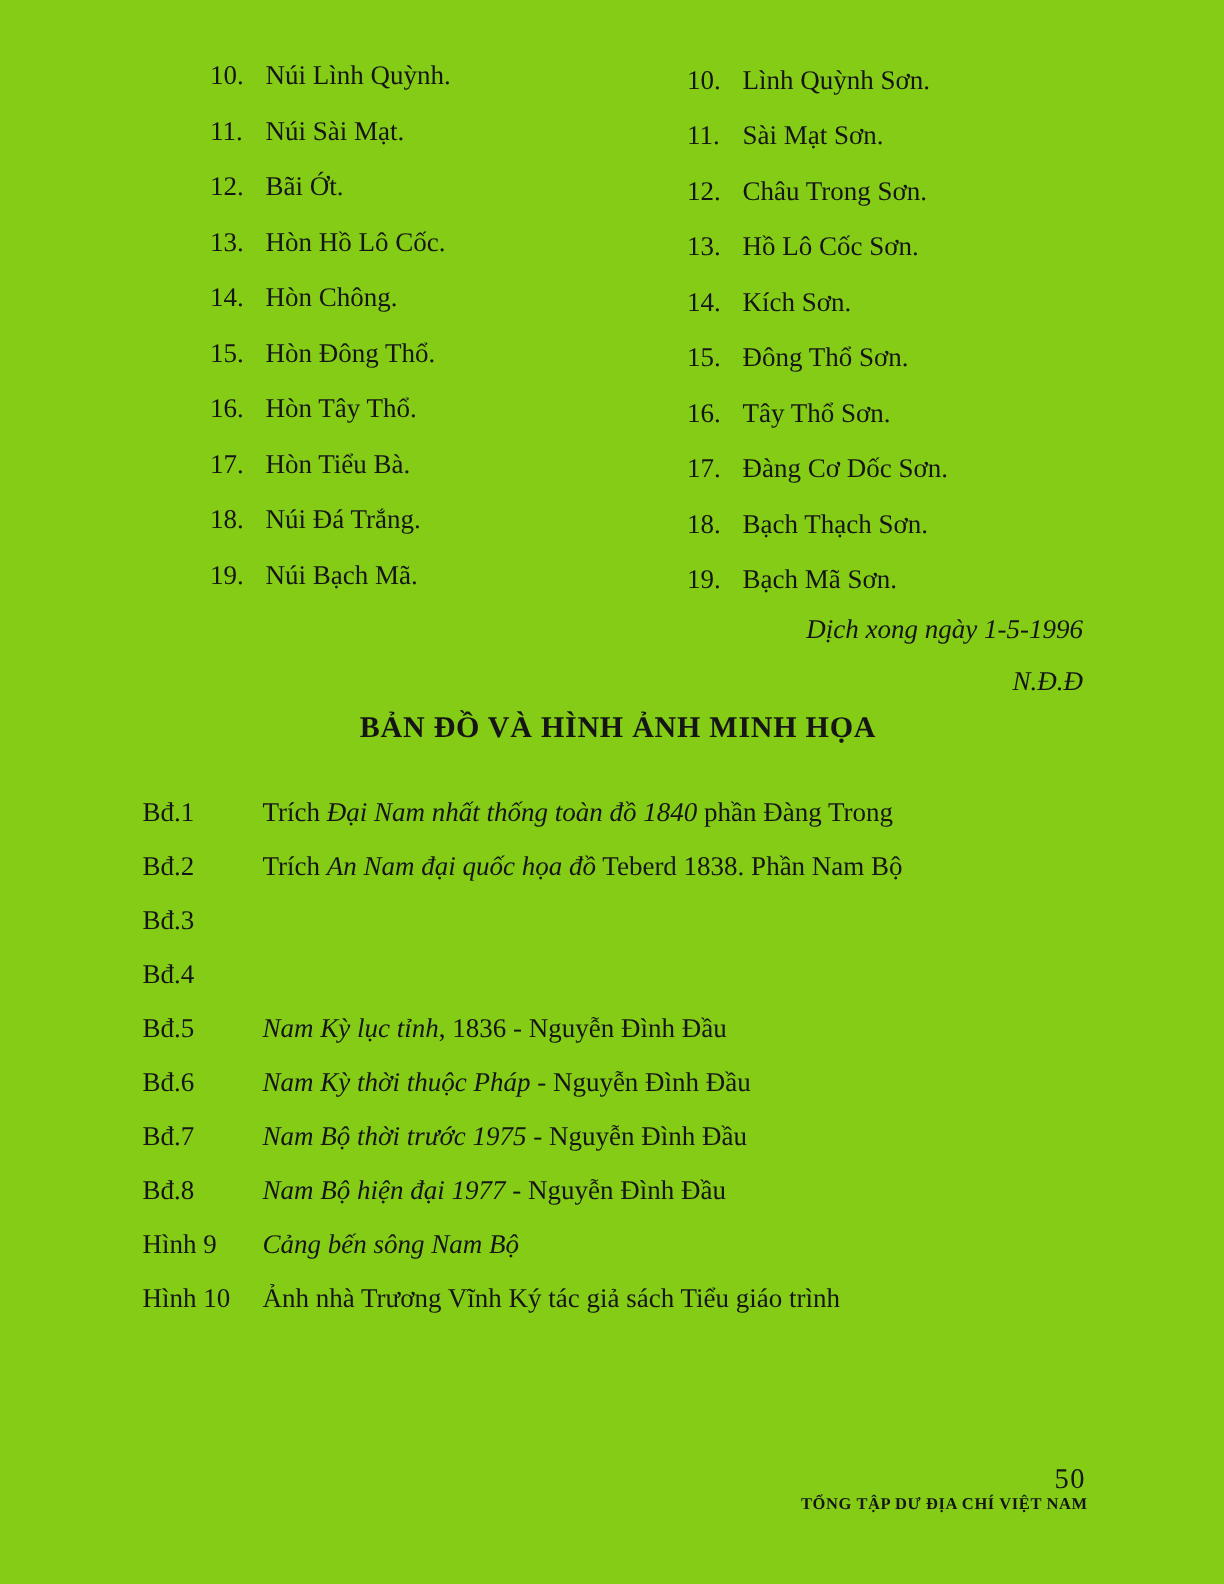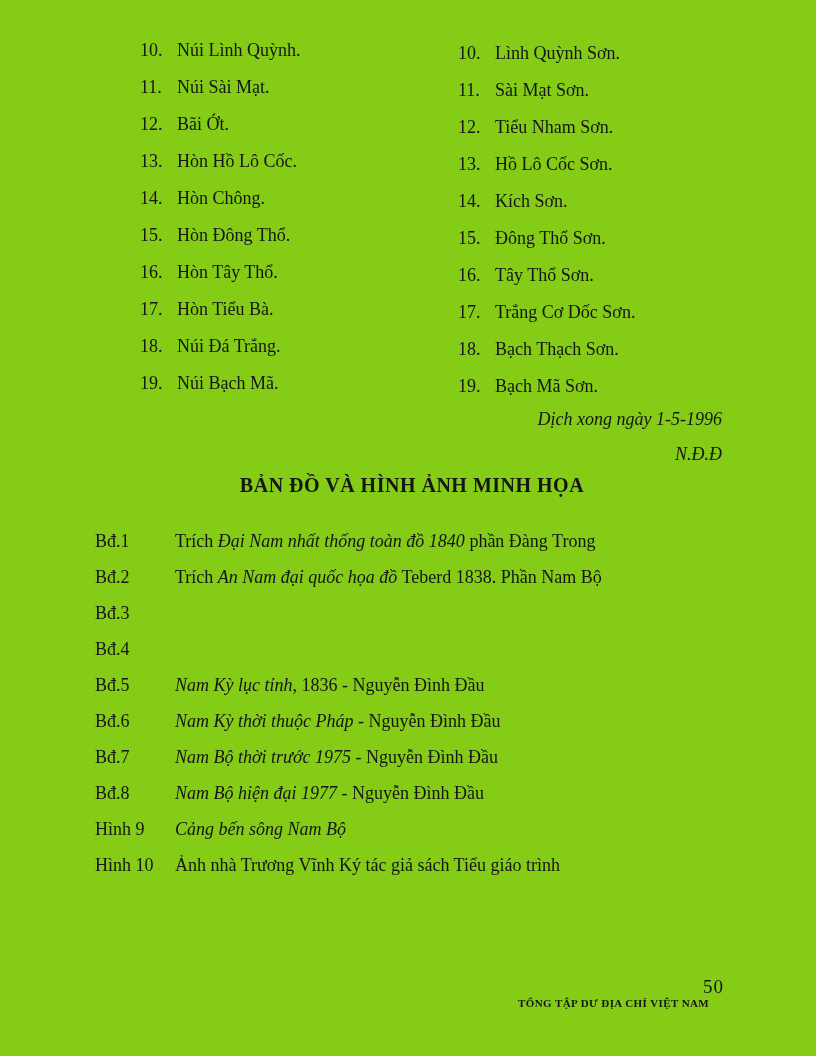--- a/index.html
+++ b/index.html
@@ -105,7 +105,7 @@
       </div>
     <div class="row">
         <span class="num">12.</span>
-        <span>Tiểu Nham Sơn.</span>
+        <span>Châu Trong Sơn.</span>
       </div>
     <div class="row">
         <span class="num">13.</span>

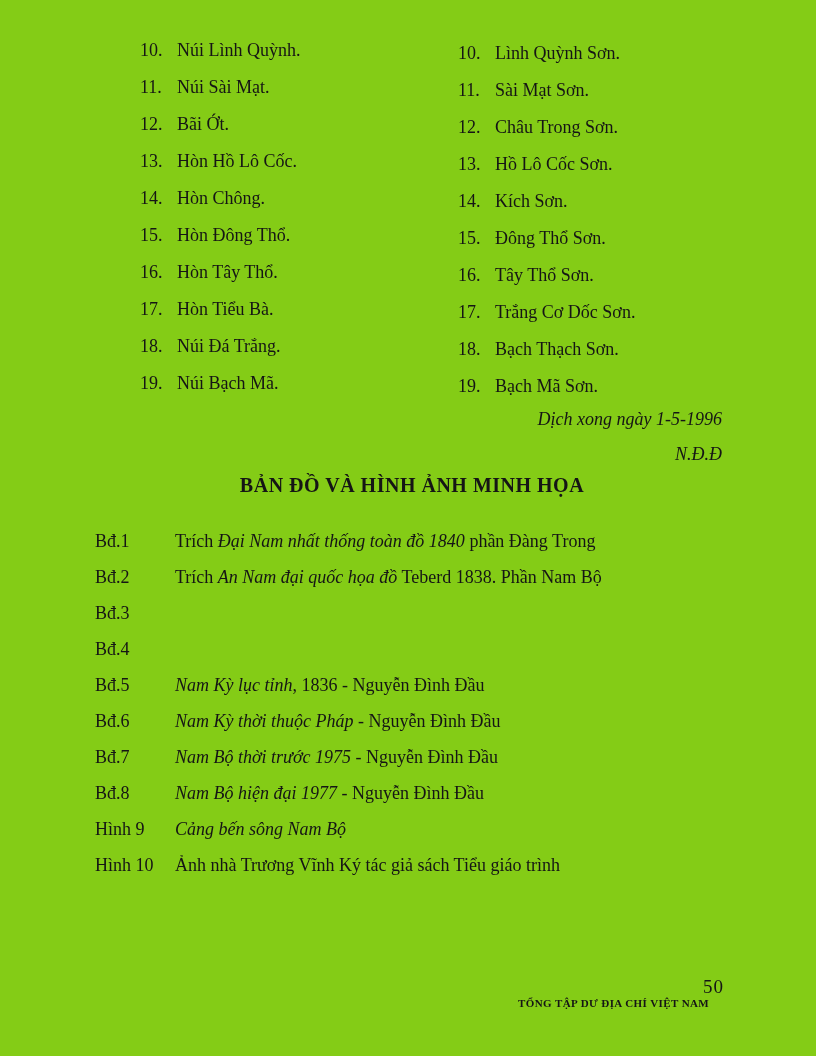--- a/index.html
+++ b/index.html
@@ -125,7 +125,7 @@
       </div>
     <div class="row">
         <span class="num">17.</span>
-        <span>Trắng Cơ Dốc Sơn.</span>
+        <span>Đàng Cơ Dốc Sơn.</span>
       </div>
     <div class="row">
         <span class="num">18.</span>

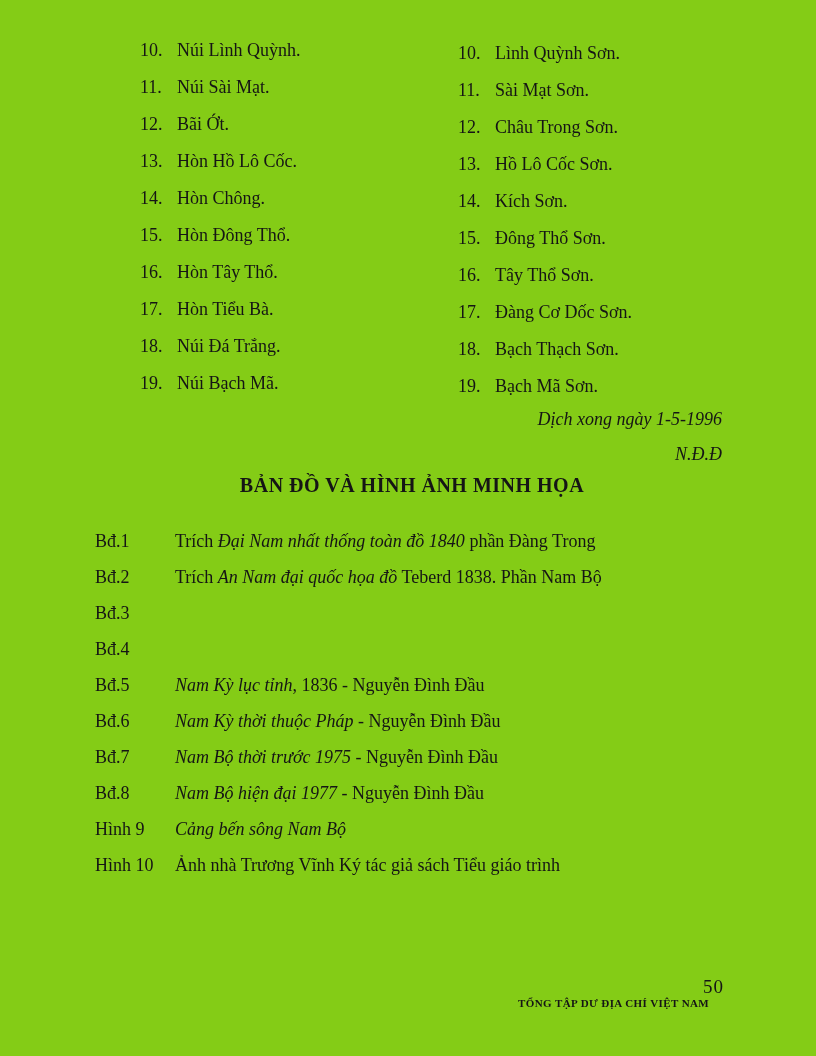--- a/index.html
+++ b/index.html
@@ -41,7 +41,7 @@
     font-size: 19px; letter-spacing: 1px;
   }
   .running-title {
-    position: absolute; top: 997px; left: 518px;
+    position: absolute; top: 997px; left: 534px;
     font-size: 11px; font-weight: bold; letter-spacing: 0.4px;
     font-family: "Liberation Serif", "DejaVu Serif", serif;
   }

